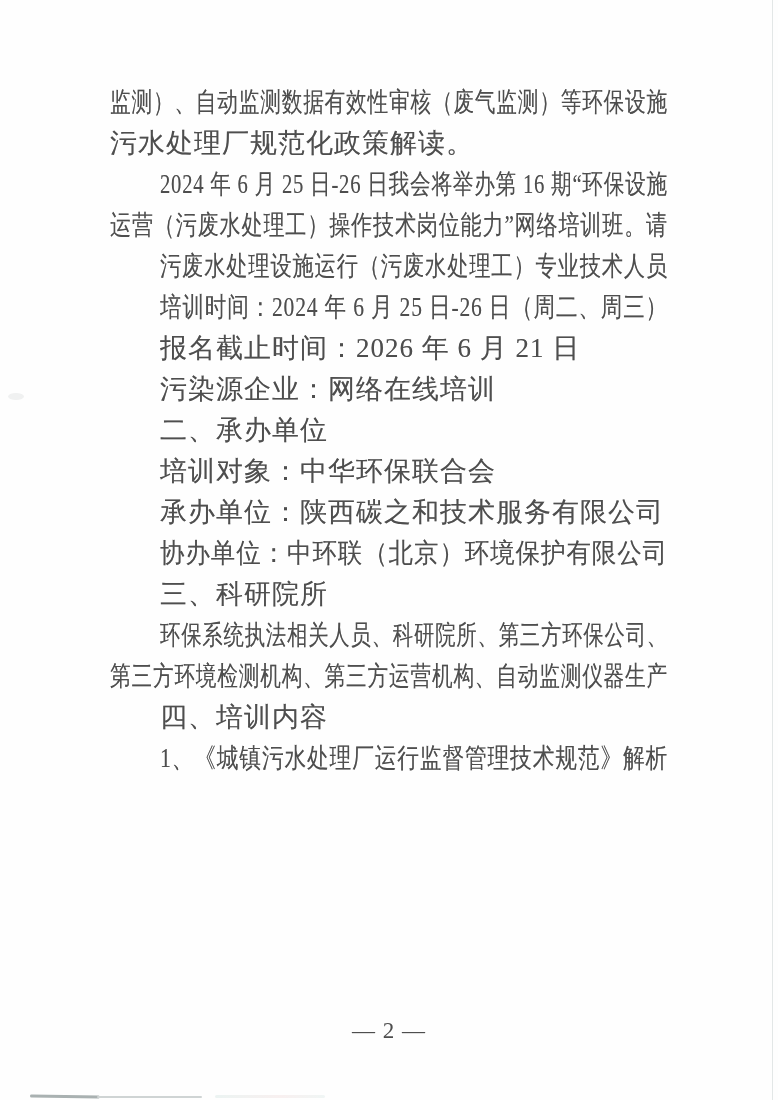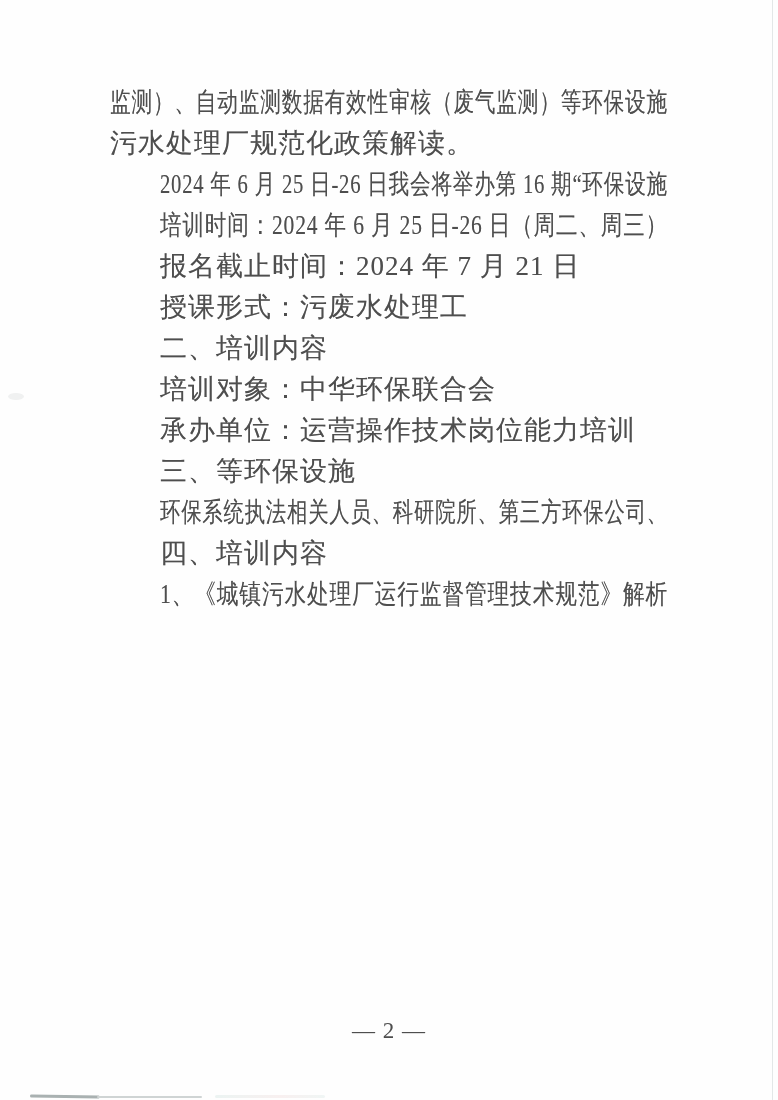--- a/index.html
+++ b/index.html
@@ -83,6 +83,7 @@
       <div class="line"><span class="line-text" style="transform: scaleX(0.766484);">监测）、自动监测数据有效性审核（废气监测）等环保设施</span></div>
       <div class="line"><span class="line-text">污水处理厂规范化政策解读。</span></div>
       <div class="line indent"><span class="line-text" style="transform: scaleX(0.764503);">2024 年 6 月 25 日-26 日我会将举办第 16 期“环保设施</span></div>
+      <div class="line"><span class="line-text" style="transform: scaleX(0.782626);">运营（污废水处理工）操作技术岗位能力”网络培训班。请</span></div>
       <div class="line indent"><span class="line-text" style="transform: scaleX(0.8);">培训时间：2024 年 6 月 25 日-26 日（周二、周三）</span></div>
       <div class="line indent"><span class="line-text">报名截止时间：2024 年 7 月 21 日</span></div>
       <div class="line indent"><span class="line-text">授课形式：污废水处理工</span></div>

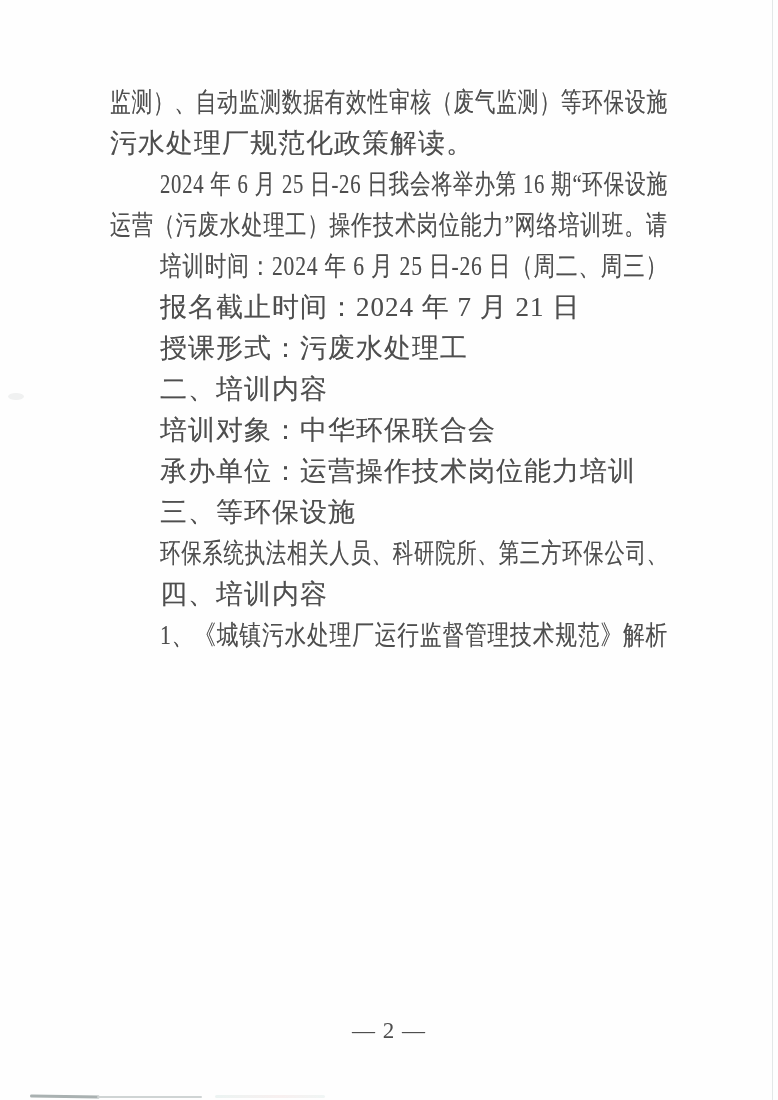--- a/index.html
+++ b/index.html
@@ -84,6 +84,7 @@
       <div class="line"><span class="line-text">污水处理厂规范化政策解读。</span></div>
       <div class="line indent"><span class="line-text" style="transform: scaleX(0.764503);">2024 年 6 月 25 日-26 日我会将举办第 16 期“环保设施</span></div>
       <div class="line"><span class="line-text" style="transform: scaleX(0.782626);">运营（污废水处理工）操作技术岗位能力”网络培训班。请</span></div>
+      <div class="line indent"><span class="line-text" style="transform: scaleX(0.78882);">污废水处理设施运行（污废水处理工）专业技术人员</span></div>
       <div class="line indent"><span class="line-text" style="transform: scaleX(0.8);">培训时间：2024 年 6 月 25 日-26 日（周二、周三）</span></div>
       <div class="line indent"><span class="line-text">报名截止时间：2024 年 7 月 21 日</span></div>
       <div class="line indent"><span class="line-text">授课形式：污废水处理工</span></div>

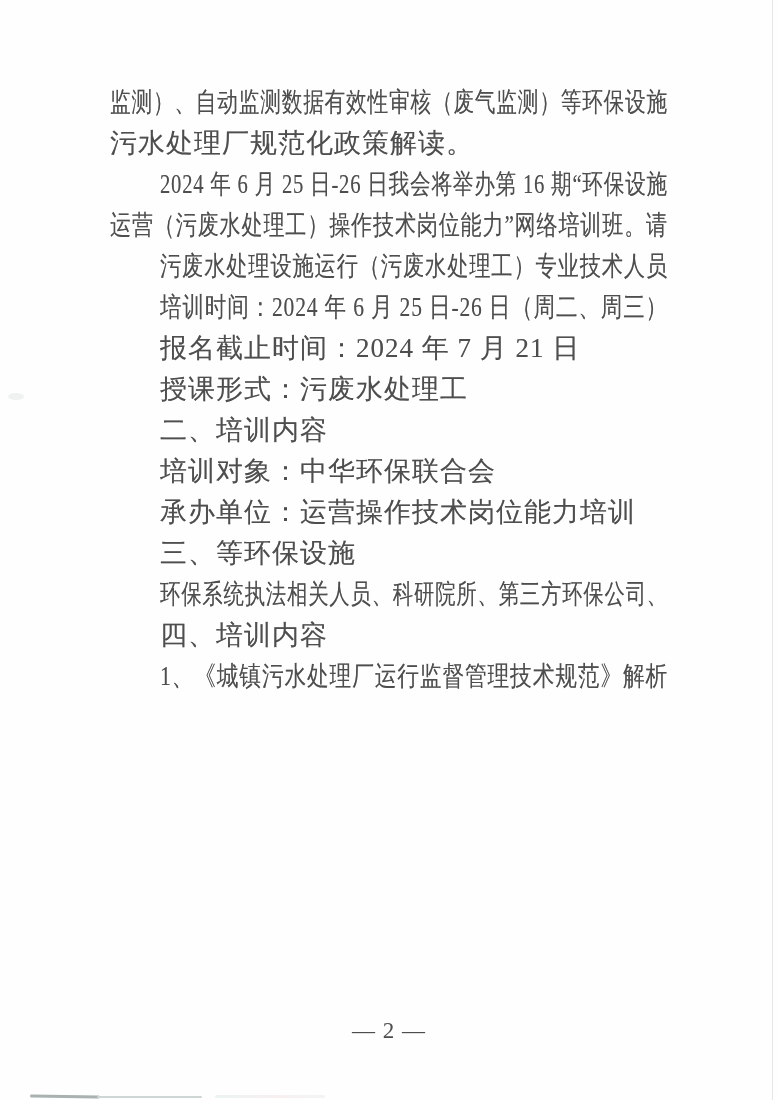--- a/index.html
+++ b/index.html
@@ -86,7 +86,7 @@
       <div class="line"><span class="line-text" style="transform: scaleX(0.782626);">运营（污废水处理工）操作技术岗位能力”网络培训班。请</span></div>
       <div class="line indent"><span class="line-text" style="transform: scaleX(0.78882);">污废水处理设施运行（污废水处理工）专业技术人员</span></div>
       <div class="line indent"><span class="line-text" style="transform: scaleX(0.8);">培训时间：2024 年 6 月 25 日-26 日（周二、周三）</span></div>
-      <div class="line indent"><span class="line-text">报名截止时间：2024 年 7 月 21 日</span></div>
+      <div class="line indent"><span class="line-text">报名截止时间：2026 年 6 月 21 日</span></div>
       <div class="line indent"><span class="line-text">授课形式：污废水处理工</span></div>
       <div class="line indent"><span class="line-text">二、培训内容</span></div>
       <div class="line indent"><span class="line-text">培训对象：中华环保联合会</span></div>

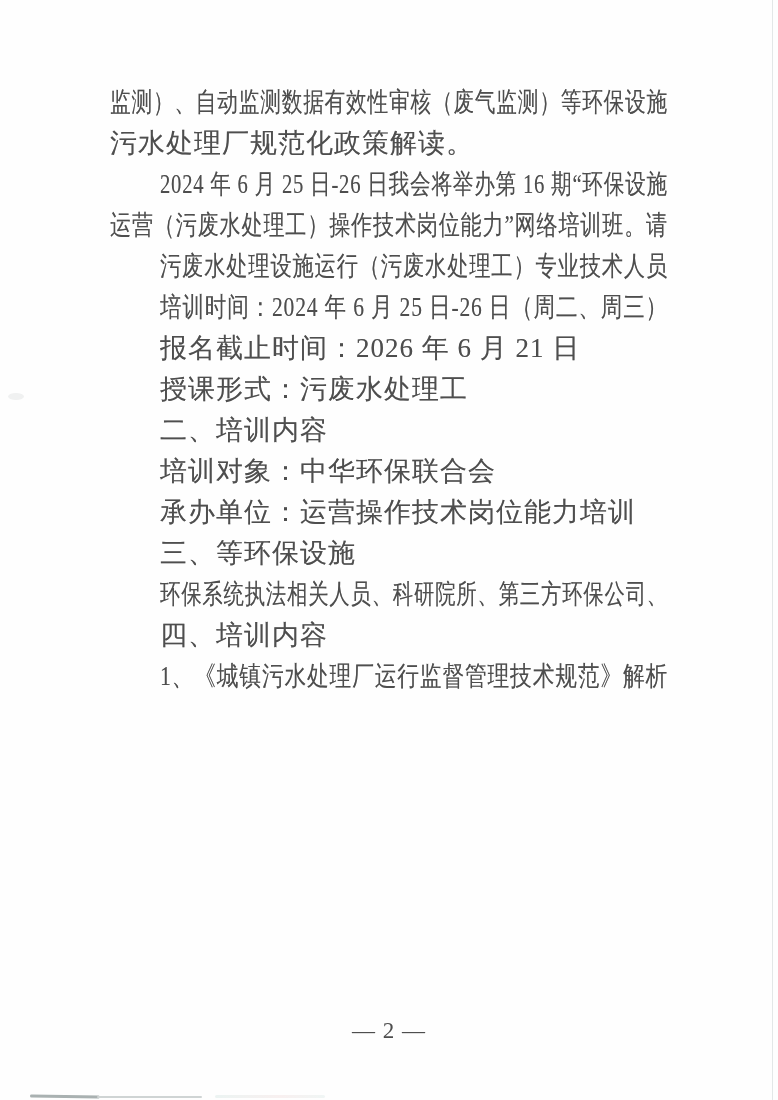--- a/index.html
+++ b/index.html
@@ -87,7 +87,7 @@
       <div class="line indent"><span class="line-text" style="transform: scaleX(0.78882);">污废水处理设施运行（污废水处理工）专业技术人员</span></div>
       <div class="line indent"><span class="line-text" style="transform: scaleX(0.8);">培训时间：2024 年 6 月 25 日-26 日（周二、周三）</span></div>
       <div class="line indent"><span class="line-text">报名截止时间：2026 年 6 月 21 日</span></div>
-      <div class="line indent"><span class="line-text">授课形式：污废水处理工</span></div>
+      <div class="line indent"><span class="line-text">污染源企业：网络在线培训</span></div>
       <div class="line indent"><span class="line-text">二、培训内容</span></div>
       <div class="line indent"><span class="line-text">培训对象：中华环保联合会</span></div>
       <div class="line indent"><span class="line-text">承办单位：运营操作技术岗位能力培训</span></div>

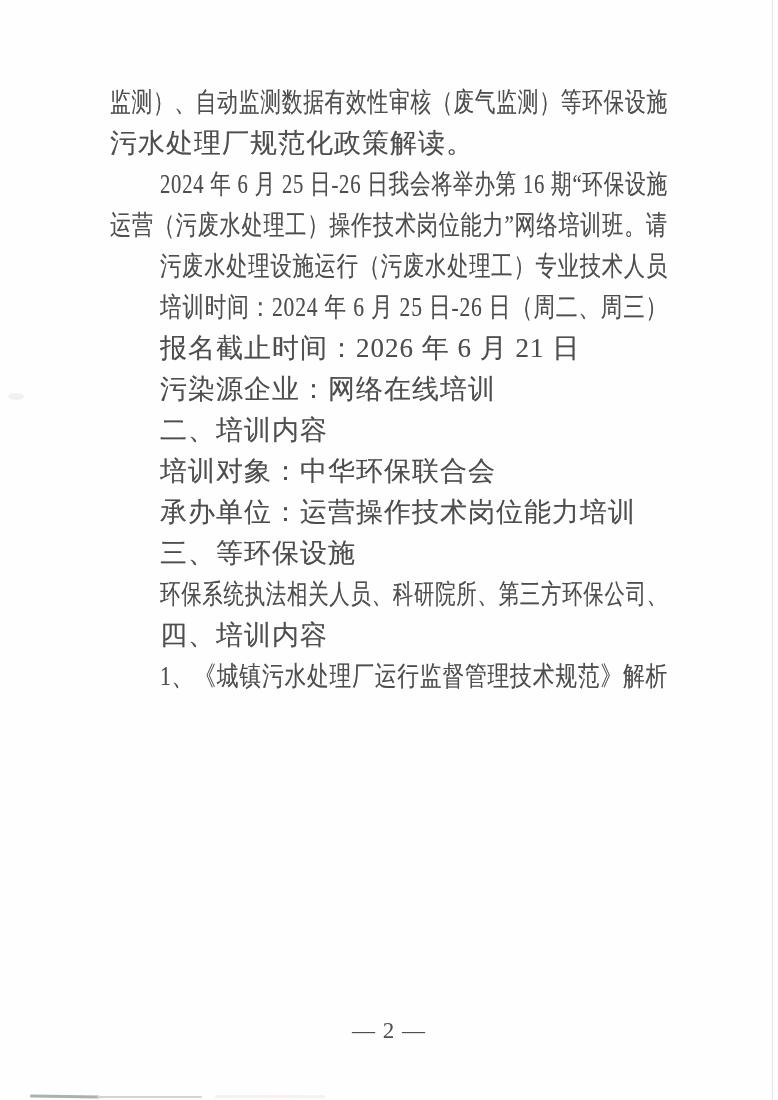--- a/index.html
+++ b/index.html
@@ -88,7 +88,7 @@
       <div class="line indent"><span class="line-text" style="transform: scaleX(0.8);">培训时间：2024 年 6 月 25 日-26 日（周二、周三）</span></div>
       <div class="line indent"><span class="line-text">报名截止时间：2026 年 6 月 21 日</span></div>
       <div class="line indent"><span class="line-text">污染源企业：网络在线培训</span></div>
-      <div class="line indent"><span class="line-text">二、培训内容</span></div>
+      <div class="line indent"><span class="line-text">二、承办单位</span></div>
       <div class="line indent"><span class="line-text">培训对象：中华环保联合会</span></div>
       <div class="line indent"><span class="line-text">承办单位：运营操作技术岗位能力培训</span></div>
       <div class="line indent"><span class="line-text">三、等环保设施</span></div>

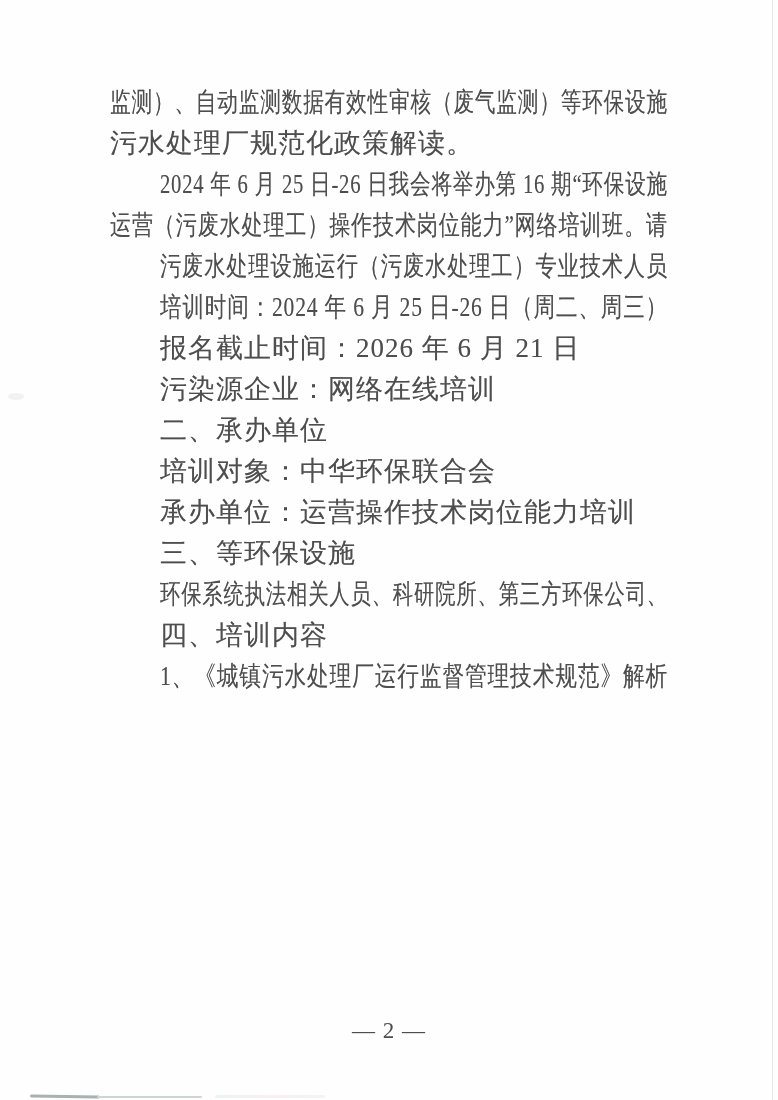--- a/index.html
+++ b/index.html
@@ -90,7 +90,7 @@
       <div class="line indent"><span class="line-text">污染源企业：网络在线培训</span></div>
       <div class="line indent"><span class="line-text">二、承办单位</span></div>
       <div class="line indent"><span class="line-text">培训对象：中华环保联合会</span></div>
-      <div class="line indent"><span class="line-text">承办单位：运营操作技术岗位能力培训</span></div>
+      <div class="line indent"><span class="line-text">承办单位：陕西碳之和技术服务有限公司</span></div>
       <div class="line indent"><span class="line-text">三、等环保设施</span></div>
       <div class="line indent"><span class="line-text" style="transform: scaleX(0.755952);">环保系统执法相关人员、科研院所、第三方环保公司、</span></div>
       <div class="line indent"><span class="line-text">四、培训内容</span></div>

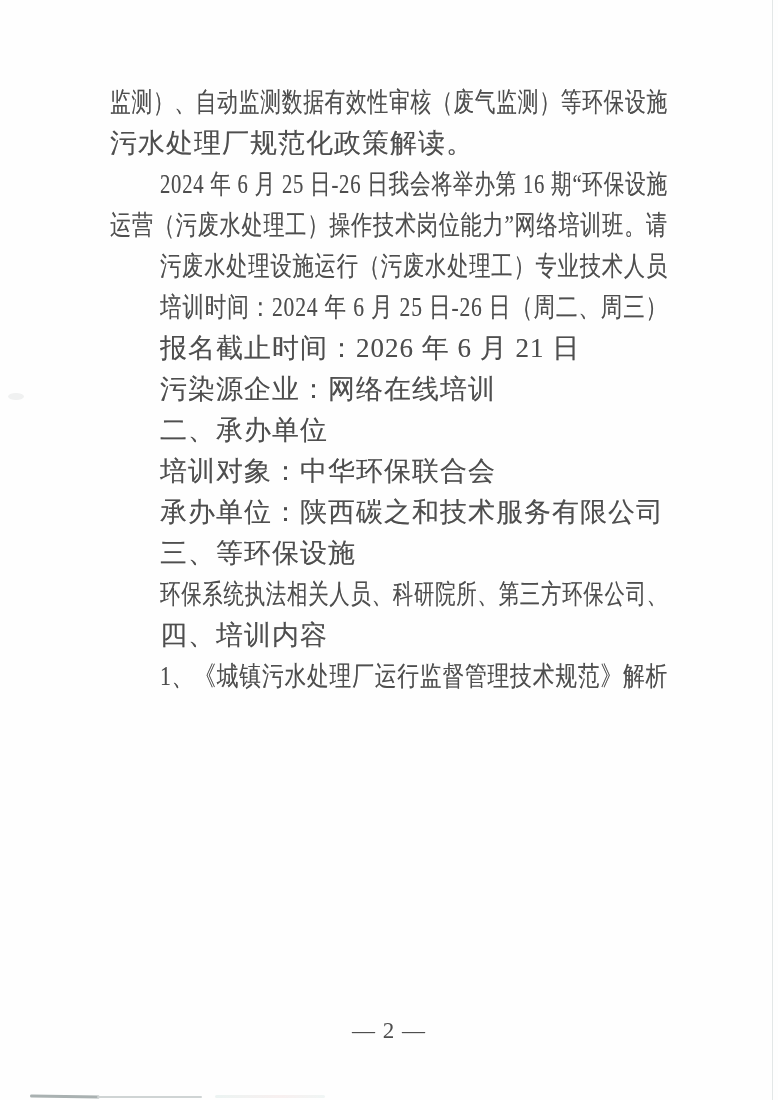--- a/index.html
+++ b/index.html
@@ -91,6 +91,7 @@
       <div class="line indent"><span class="line-text">二、承办单位</span></div>
       <div class="line indent"><span class="line-text">培训对象：中华环保联合会</span></div>
       <div class="line indent"><span class="line-text">承办单位：陕西碳之和技术服务有限公司</span></div>
+      <div class="line indent"><span class="line-text" style="transform: scaleX(0.907143);">协办单位：中环联（北京）环境保护有限公司</span></div>
       <div class="line indent"><span class="line-text">三、等环保设施</span></div>
       <div class="line indent"><span class="line-text" style="transform: scaleX(0.755952);">环保系统执法相关人员、科研院所、第三方环保公司、</span></div>
       <div class="line indent"><span class="line-text">四、培训内容</span></div>

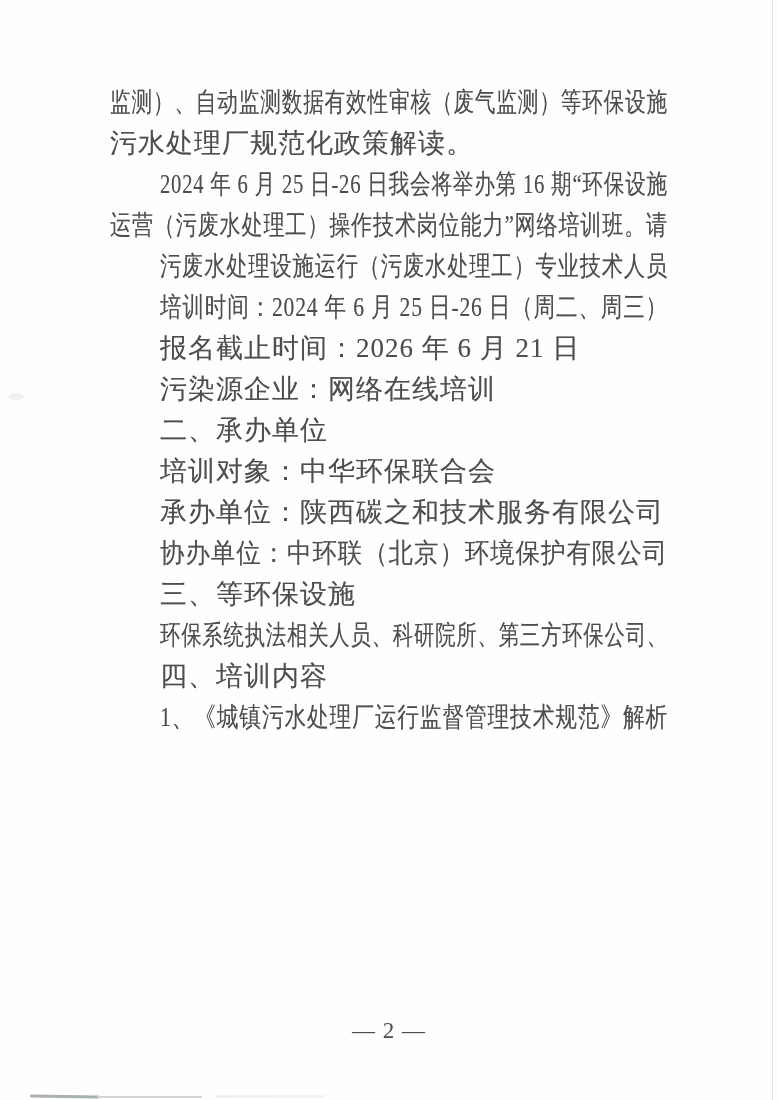--- a/index.html
+++ b/index.html
@@ -92,7 +92,7 @@
       <div class="line indent"><span class="line-text">培训对象：中华环保联合会</span></div>
       <div class="line indent"><span class="line-text">承办单位：陕西碳之和技术服务有限公司</span></div>
       <div class="line indent"><span class="line-text" style="transform: scaleX(0.907143);">协办单位：中环联（北京）环境保护有限公司</span></div>
-      <div class="line indent"><span class="line-text">三、等环保设施</span></div>
+      <div class="line indent"><span class="line-text">三、科研院所</span></div>
       <div class="line indent"><span class="line-text" style="transform: scaleX(0.755952);">环保系统执法相关人员、科研院所、第三方环保公司、</span></div>
       <div class="line indent"><span class="line-text">四、培训内容</span></div>
       <div class="line indent"><span class="line-text" style="transform: scaleX(0.80571);">1、《城镇污水处理厂运行监督管理技术规范》解析</span></div>

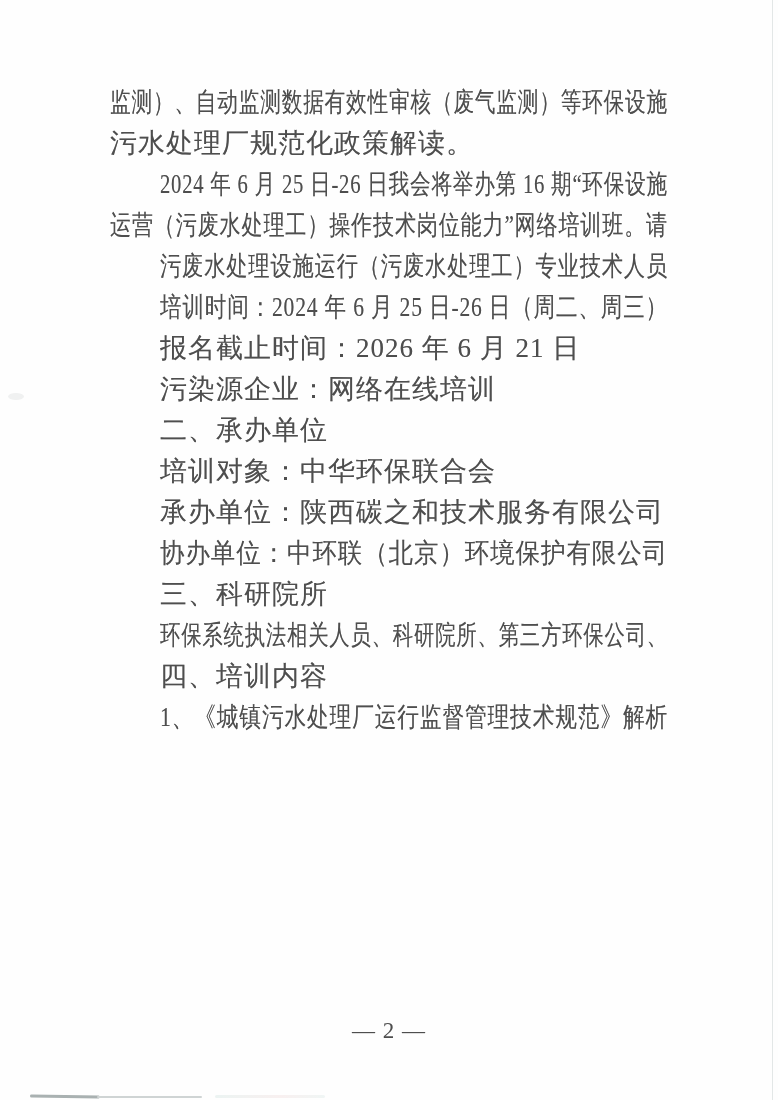--- a/index.html
+++ b/index.html
@@ -94,6 +94,7 @@
       <div class="line indent"><span class="line-text" style="transform: scaleX(0.907143);">协办单位：中环联（北京）环境保护有限公司</span></div>
       <div class="line indent"><span class="line-text">三、科研院所</span></div>
       <div class="line indent"><span class="line-text" style="transform: scaleX(0.755952);">环保系统执法相关人员、科研院所、第三方环保公司、</span></div>
+      <div class="line"><span class="line-text" style="transform: scaleX(0.766484);">第三方环境检测机构、第三方运营机构、自动监测仪器生产</span></div>
       <div class="line indent"><span class="line-text">四、培训内容</span></div>
       <div class="line indent"><span class="line-text" style="transform: scaleX(0.80571);">1、《城镇污水处理厂运行监督管理技术规范》解析</span></div>
     </div>

